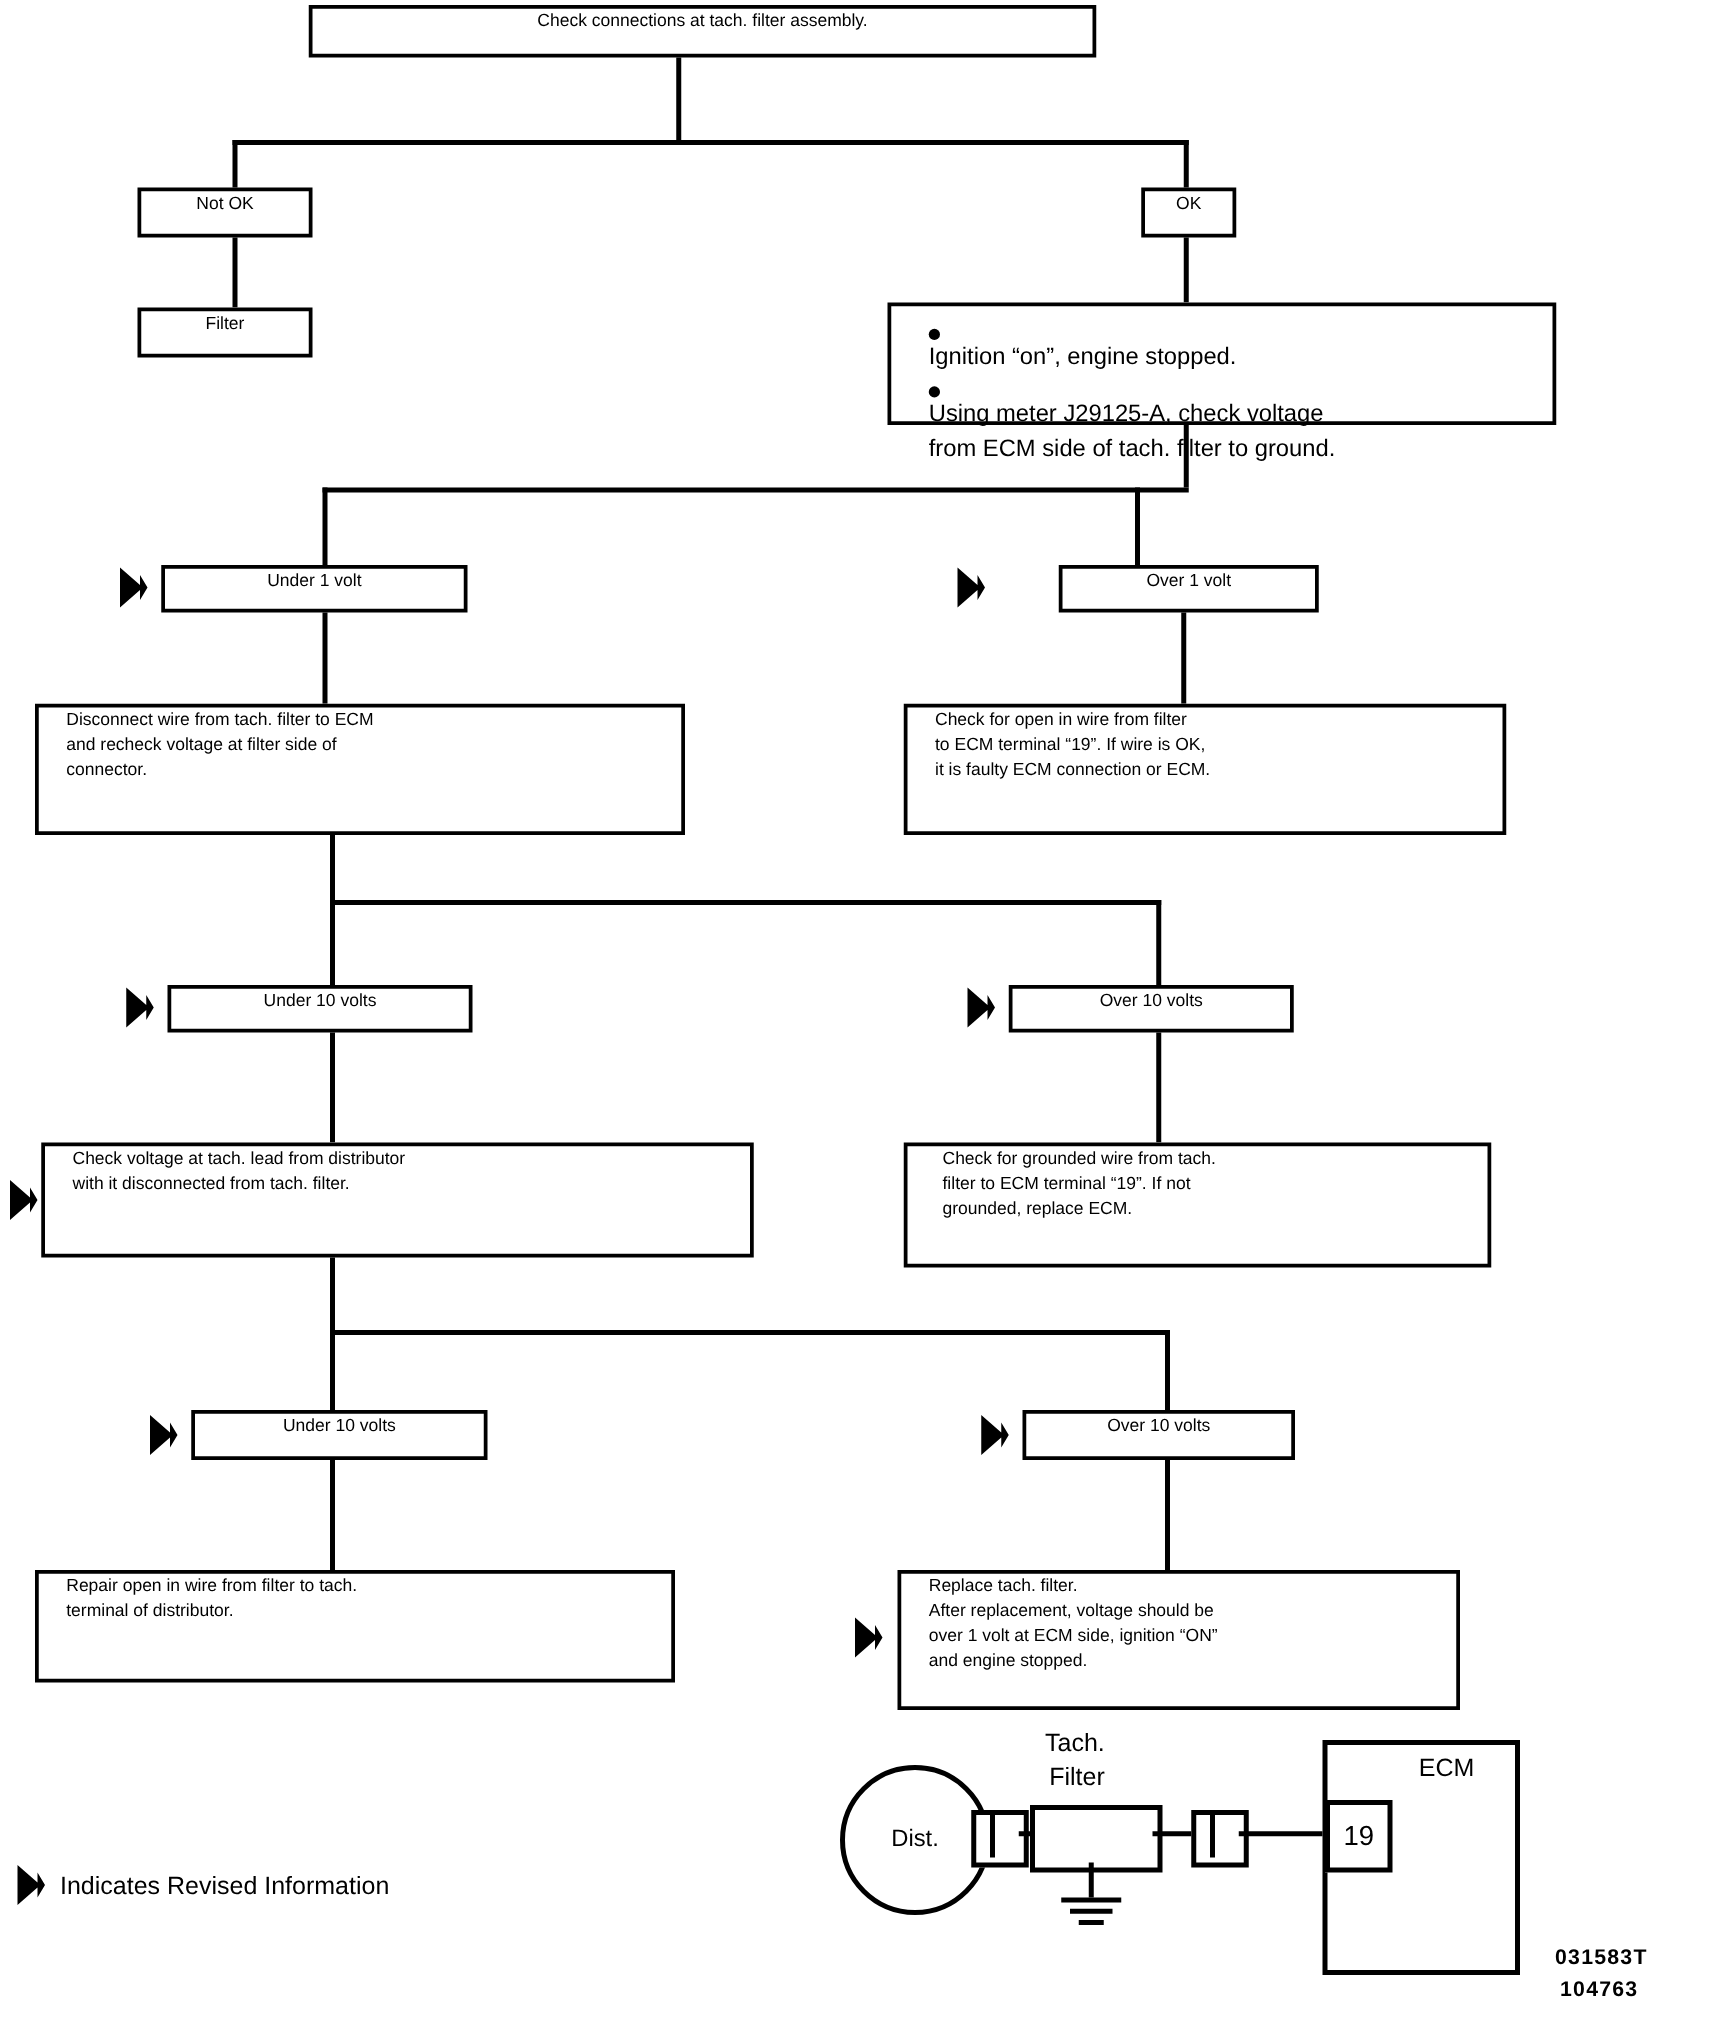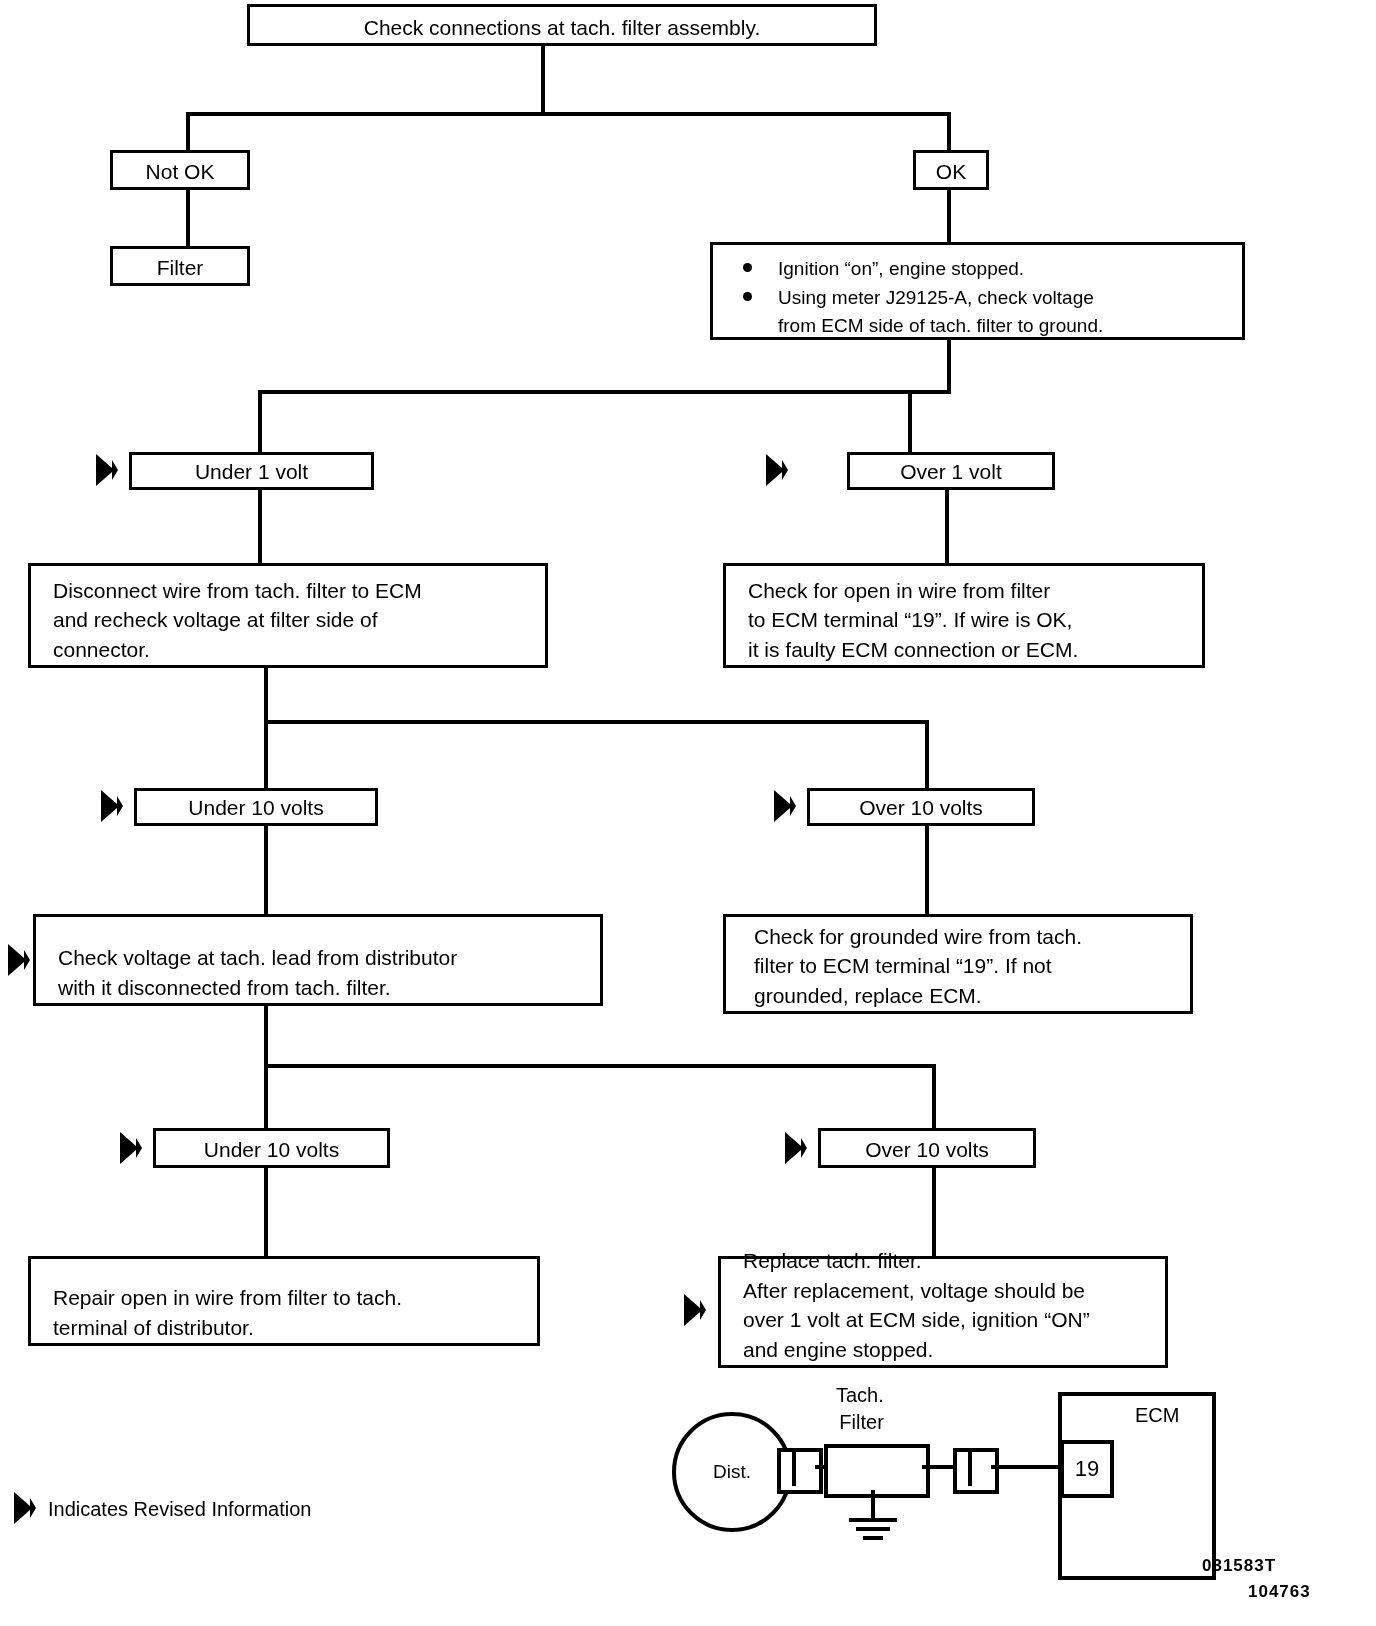--- a/index.html
+++ b/index.html
@@ -11,8 +11,8 @@
   .node{
     position:absolute;box-sizing:border-box;
     border:3px solid #000;background:#fff;
-    display:flex;align-items:flex-end;
-    font-size:21px;line-height:1.42;
+    display:flex;align-items:flex-start;
+    font-size:14px;line-height:1.42;
   }
   .node.ctr{justify-content:center;text-align:center;}
   .node.lft{justify-content:flex-start;text-align:left;padding-left:22px;}

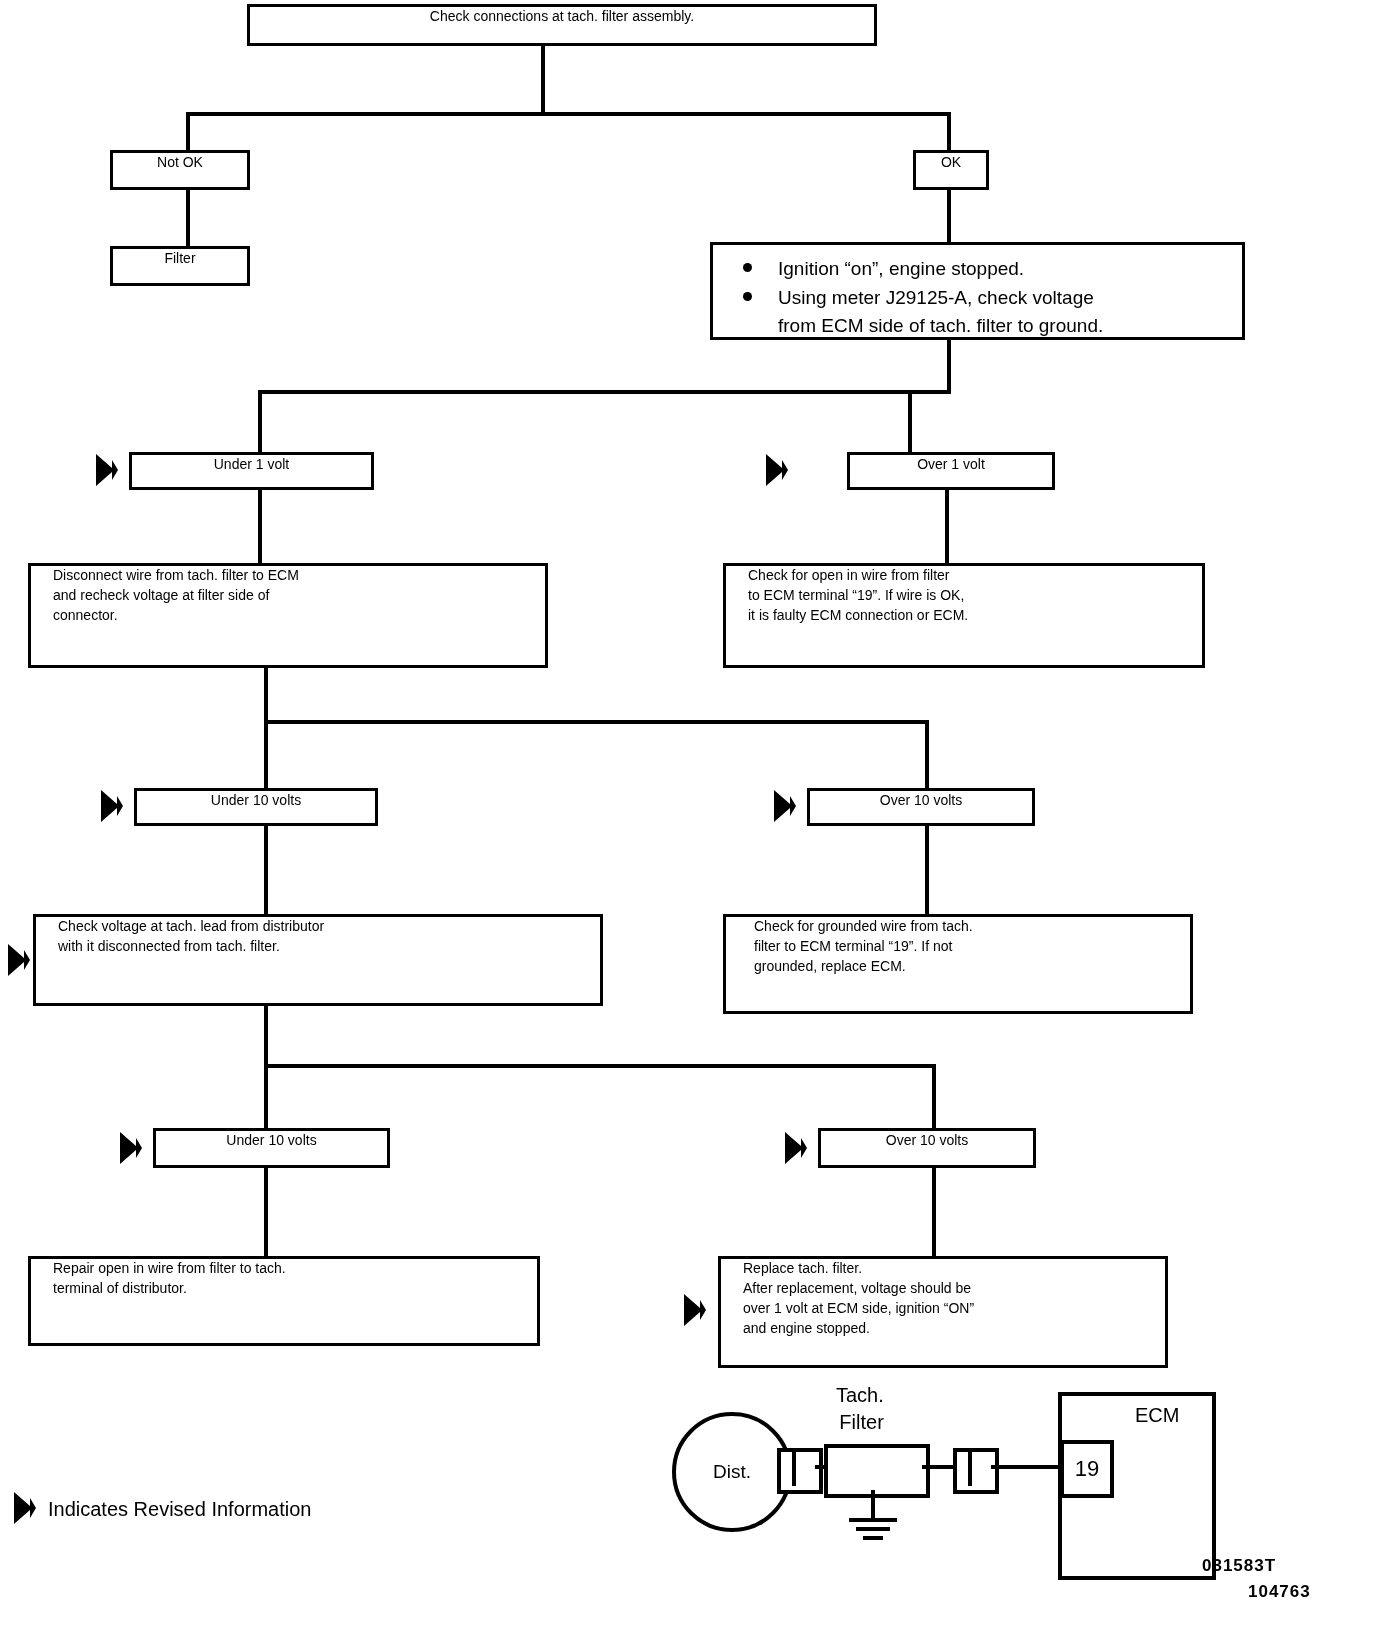--- a/index.html
+++ b/index.html
@@ -25,7 +25,7 @@
   .rev svg{display:block;}
   .bullets{position:absolute;box-sizing:border-box;border:3px solid #000;background:#fff;
     font-size:19px;line-height:1.5;padding:10px 14px 10px 30px;}
-  .brow{display:flex;align-items:flex-start;}
+  .brow{display:flex;align-items:flex-start;flex-direction:column;}
   .bdot{width:9px;height:9px;border-radius:50%;background:#000;margin-top:8px;margin-right:26px;flex:none;}
   .btext{white-space:pre-line;}
   .circ{position:absolute;border:4px solid #000;border-radius:50%;background:#fff;

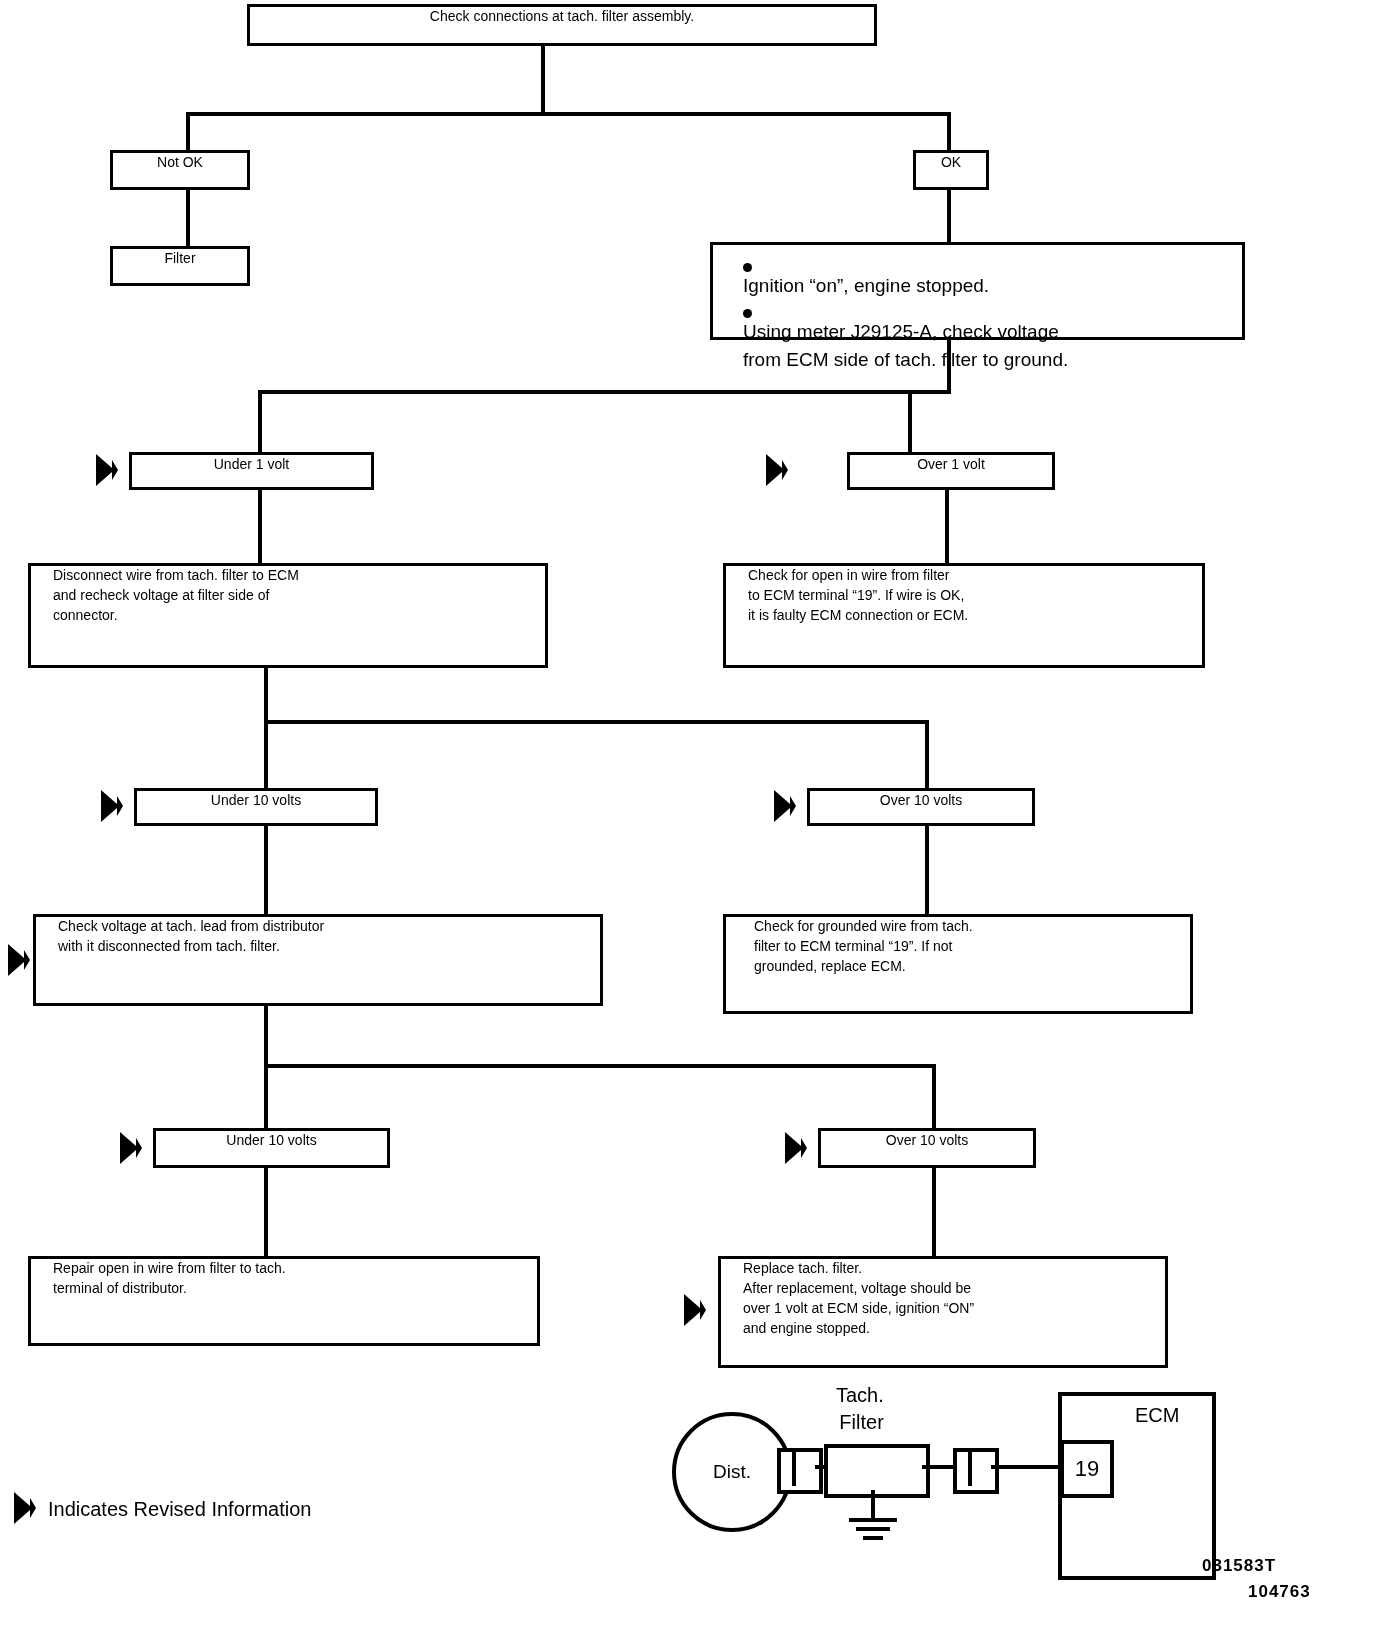--- a/index.html
+++ b/index.html
@@ -241,7 +241,7 @@
 </div>
 <div class="footnote" style="left:48px;top:1498px;">Indicates Revised Information</div>
 
-<div class="docid" style="left:1202px;top:1556px;">031583T</div>
+<div class="docid" style="left:1244px;top:1556px;">031583T</div>
 <div class="docid" style="left:1248px;top:1582px;">104763</div>
 
 </body></html>

